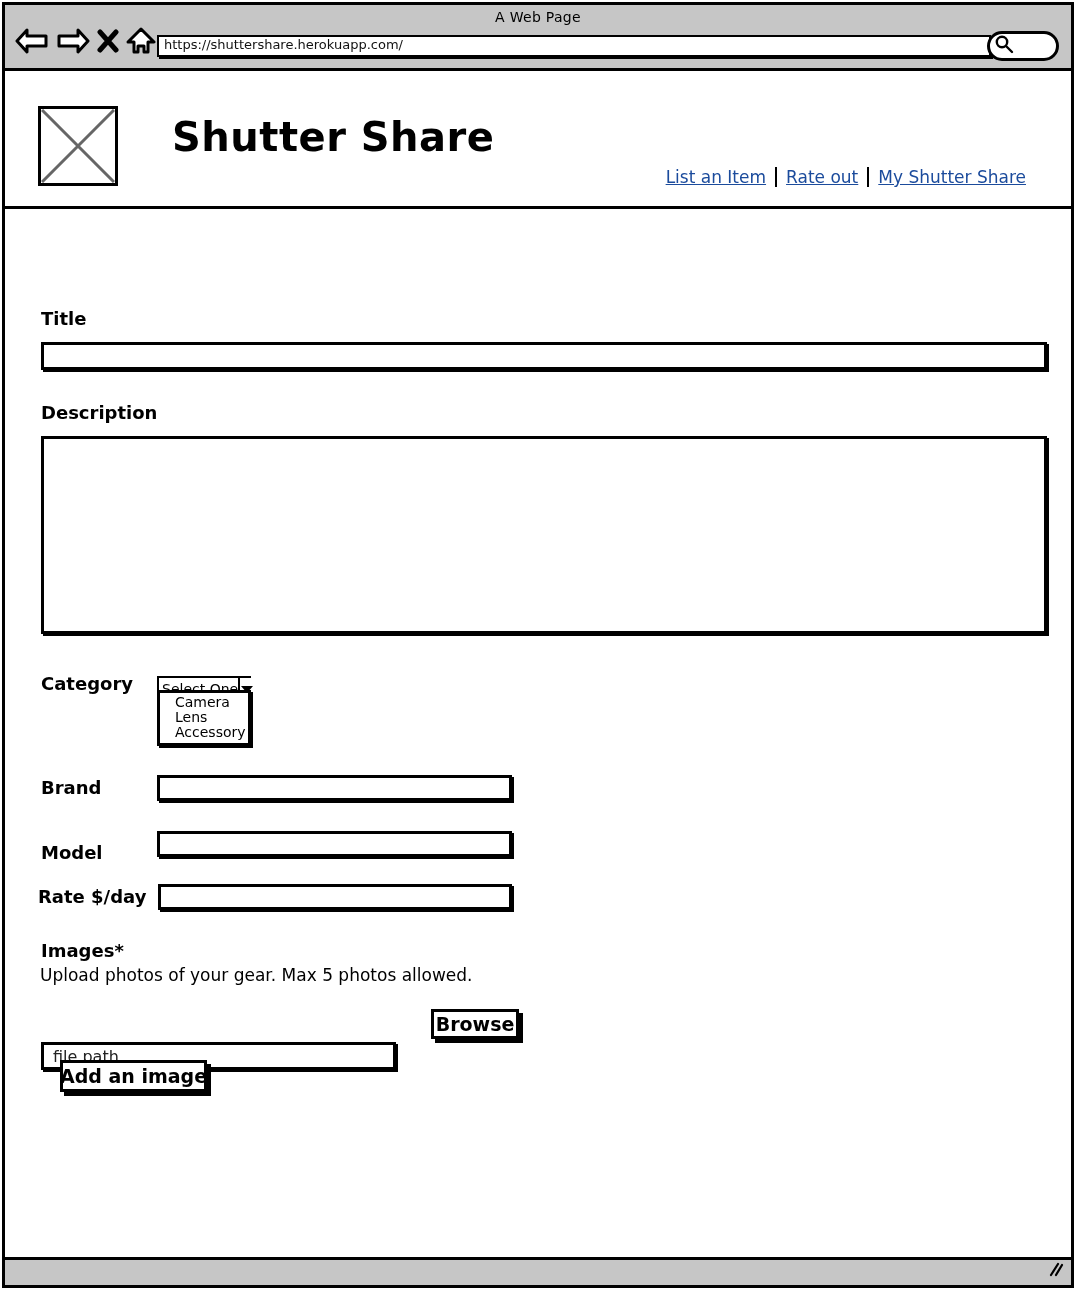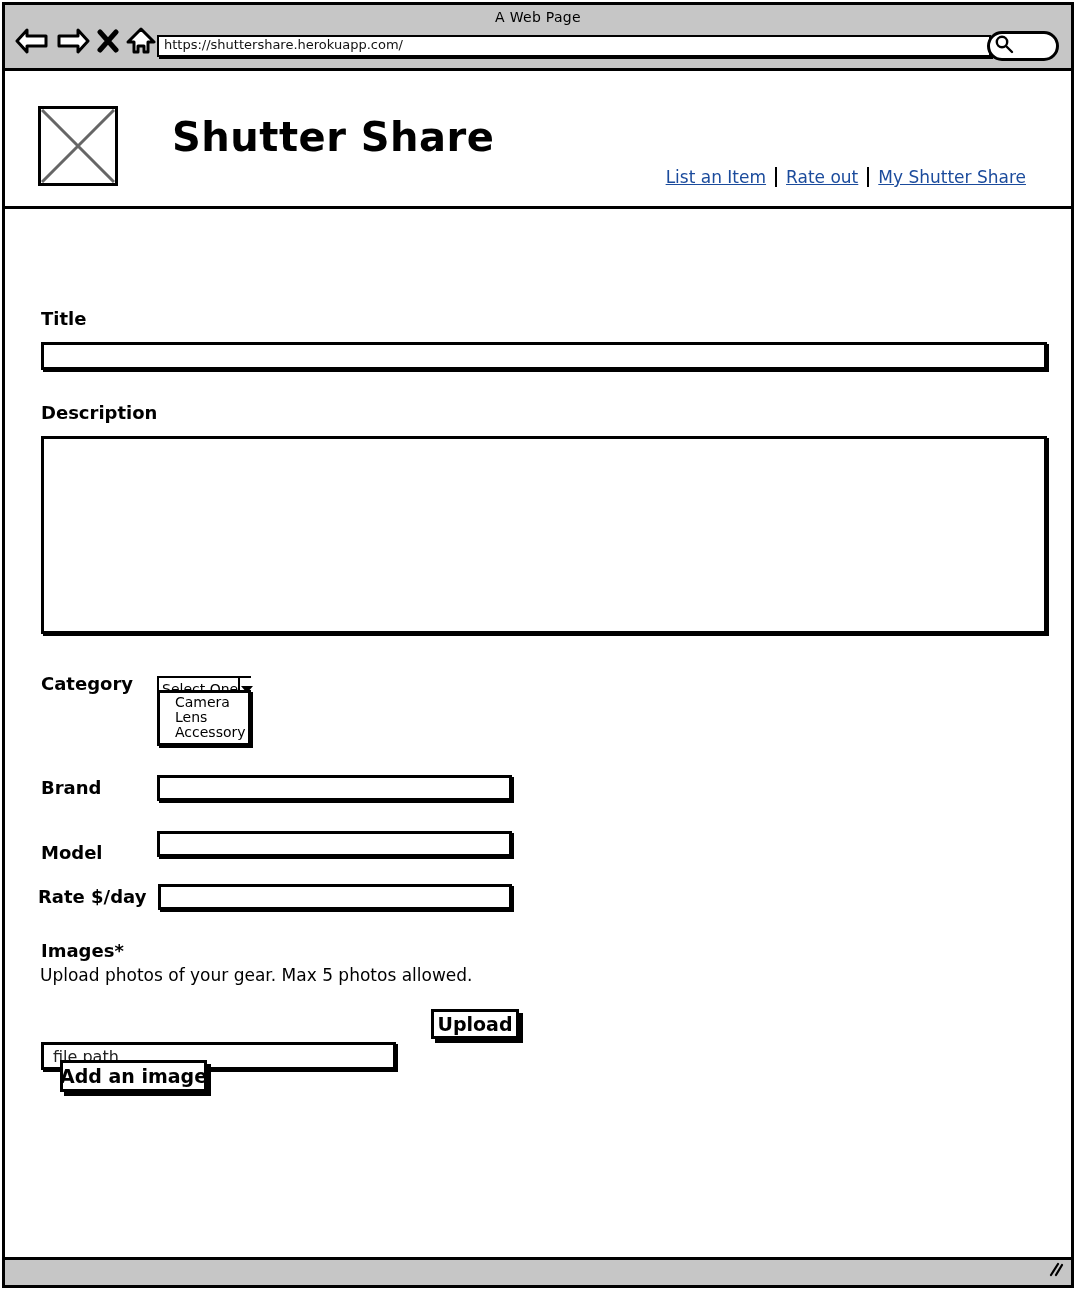--- a/index.html
+++ b/index.html
@@ -400,7 +400,7 @@
 
         <div class="wf-input" style="left:36px; top:802px; width:355px; height:28px; padding-left:9px; font-size:16px;margin-top:31px;">file path</div>
 
-        <div class="wf-button" style="left:426px; top:800px; width:88px; height:30px; font-size:19px;">Upload</div>
+        <div class="wf-button" style="left:426px; top:800px; width:88px; height:30px; font-size:19px;">Browse</div>
 
         <div class="wf-button" style="left:55px; top:851px; width:147px; height:32px; font-size:19px;">Add an image</div>
 

